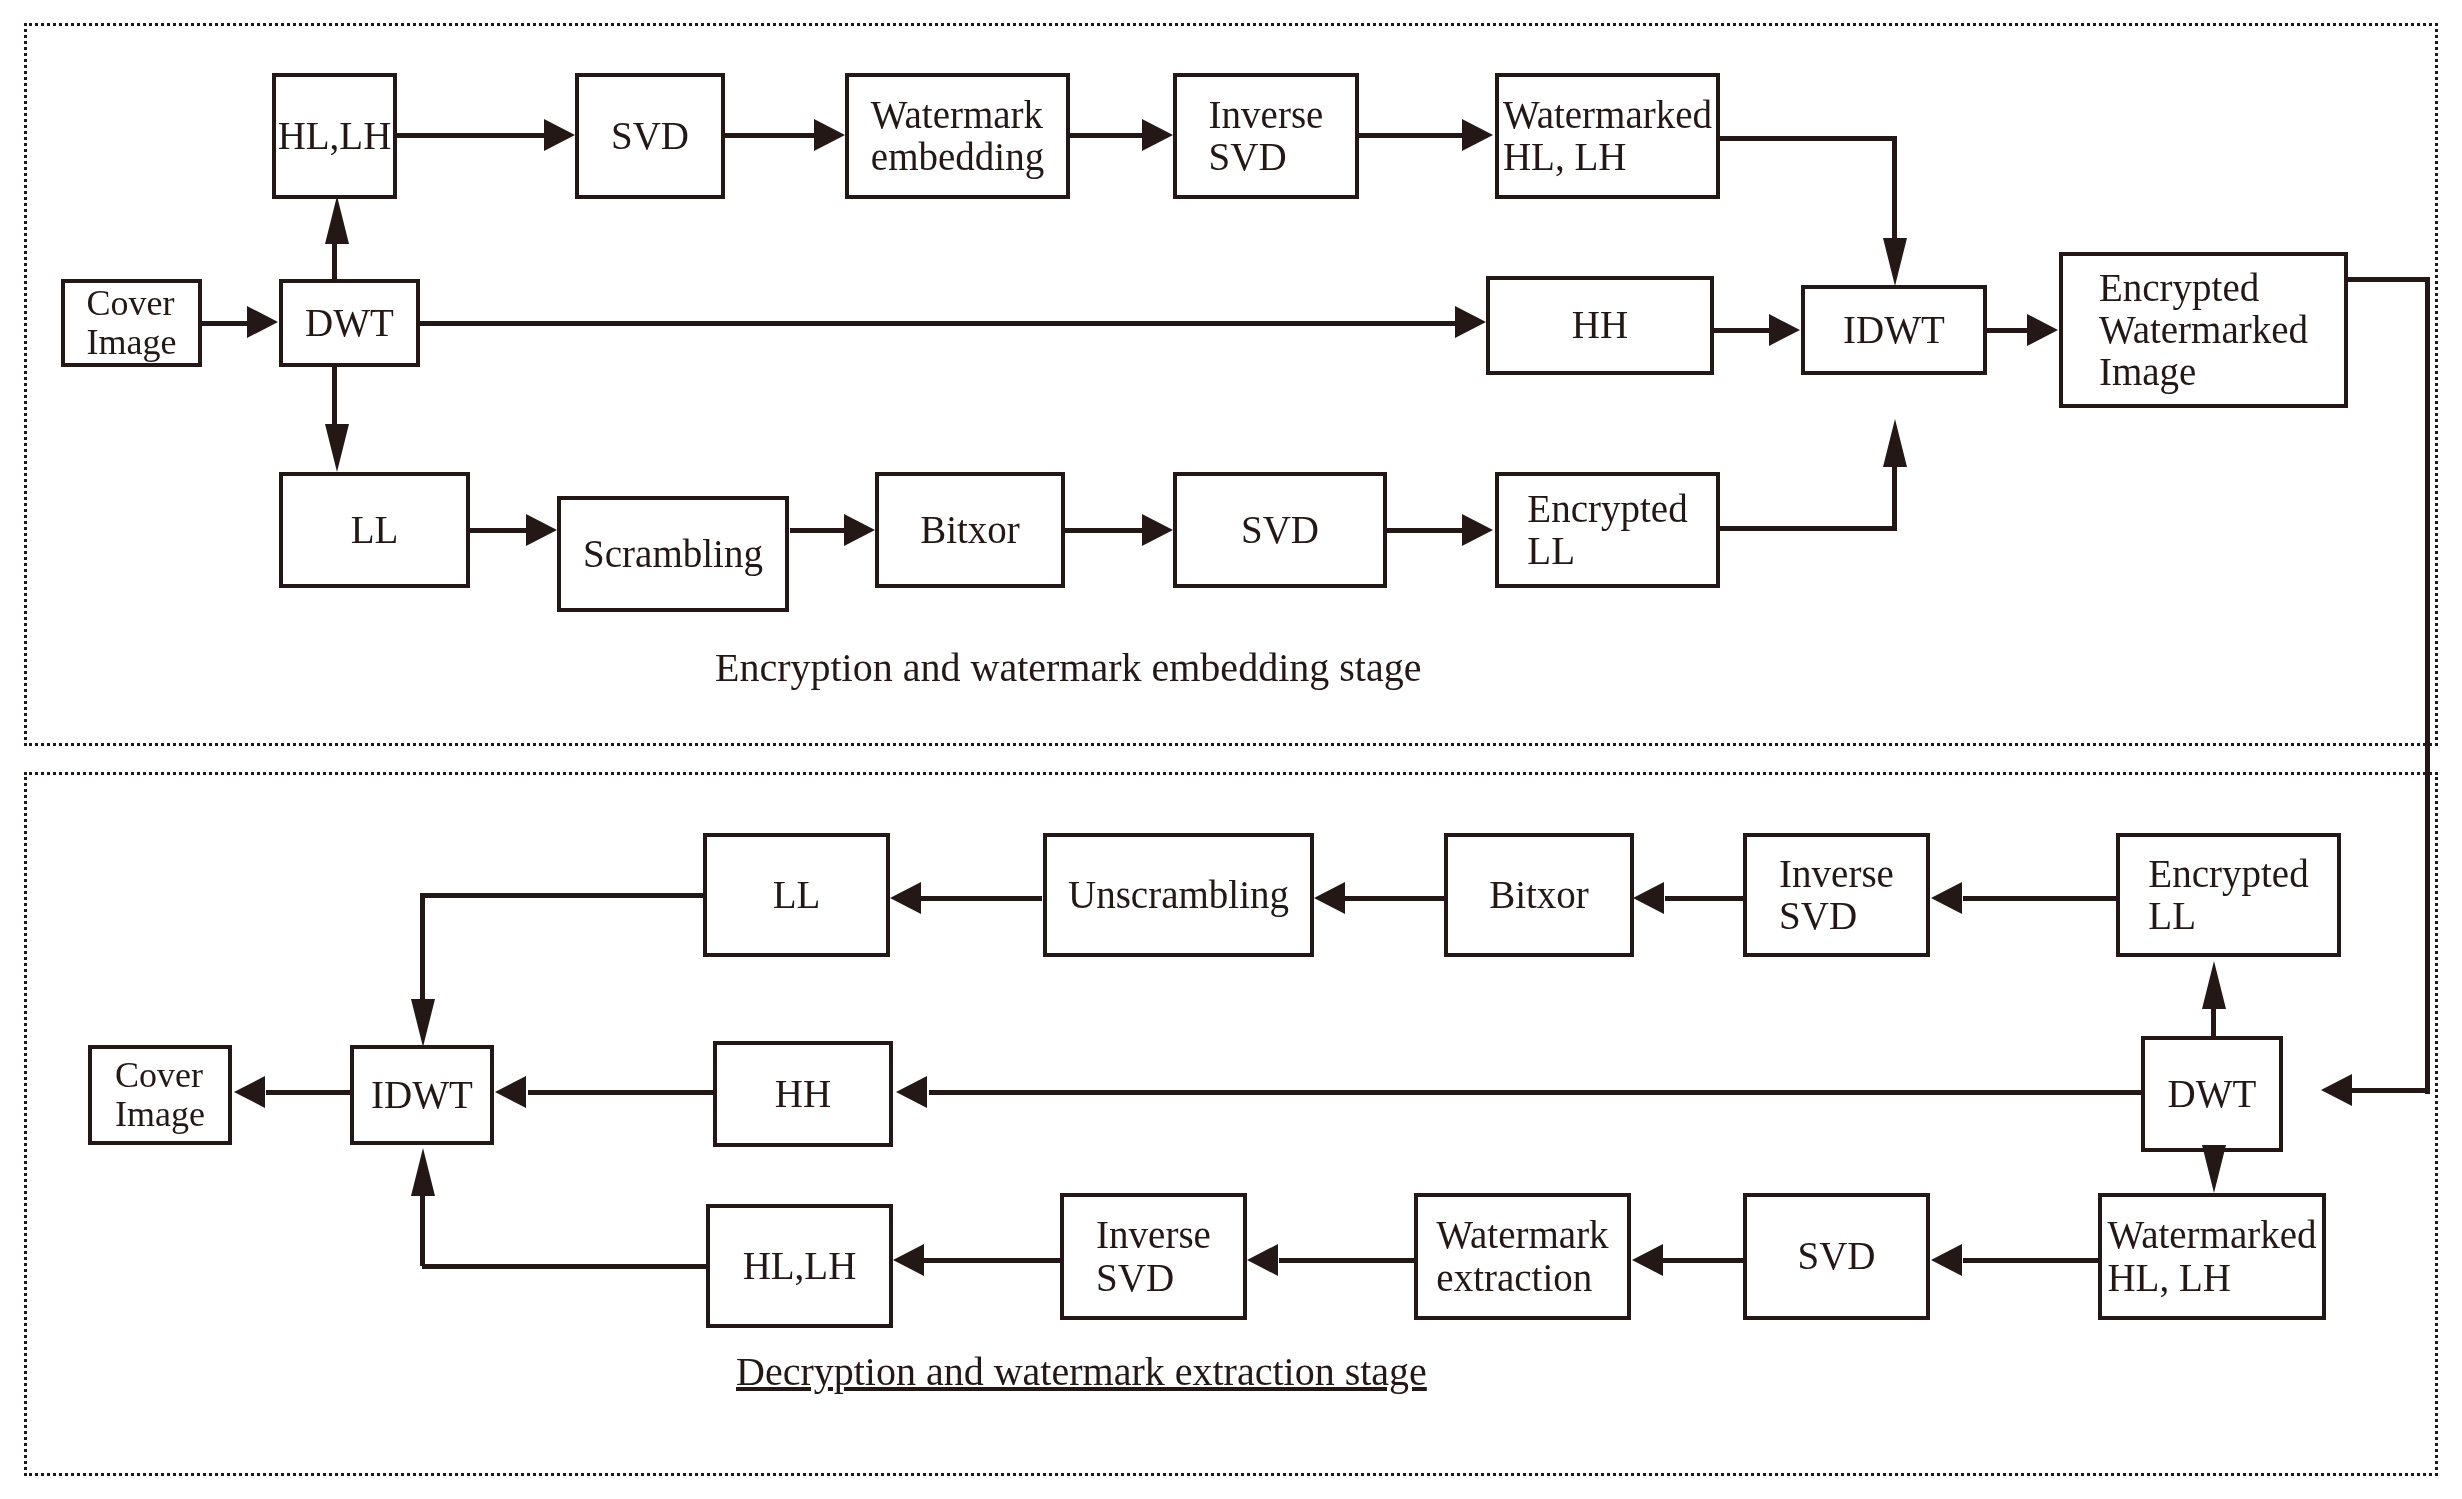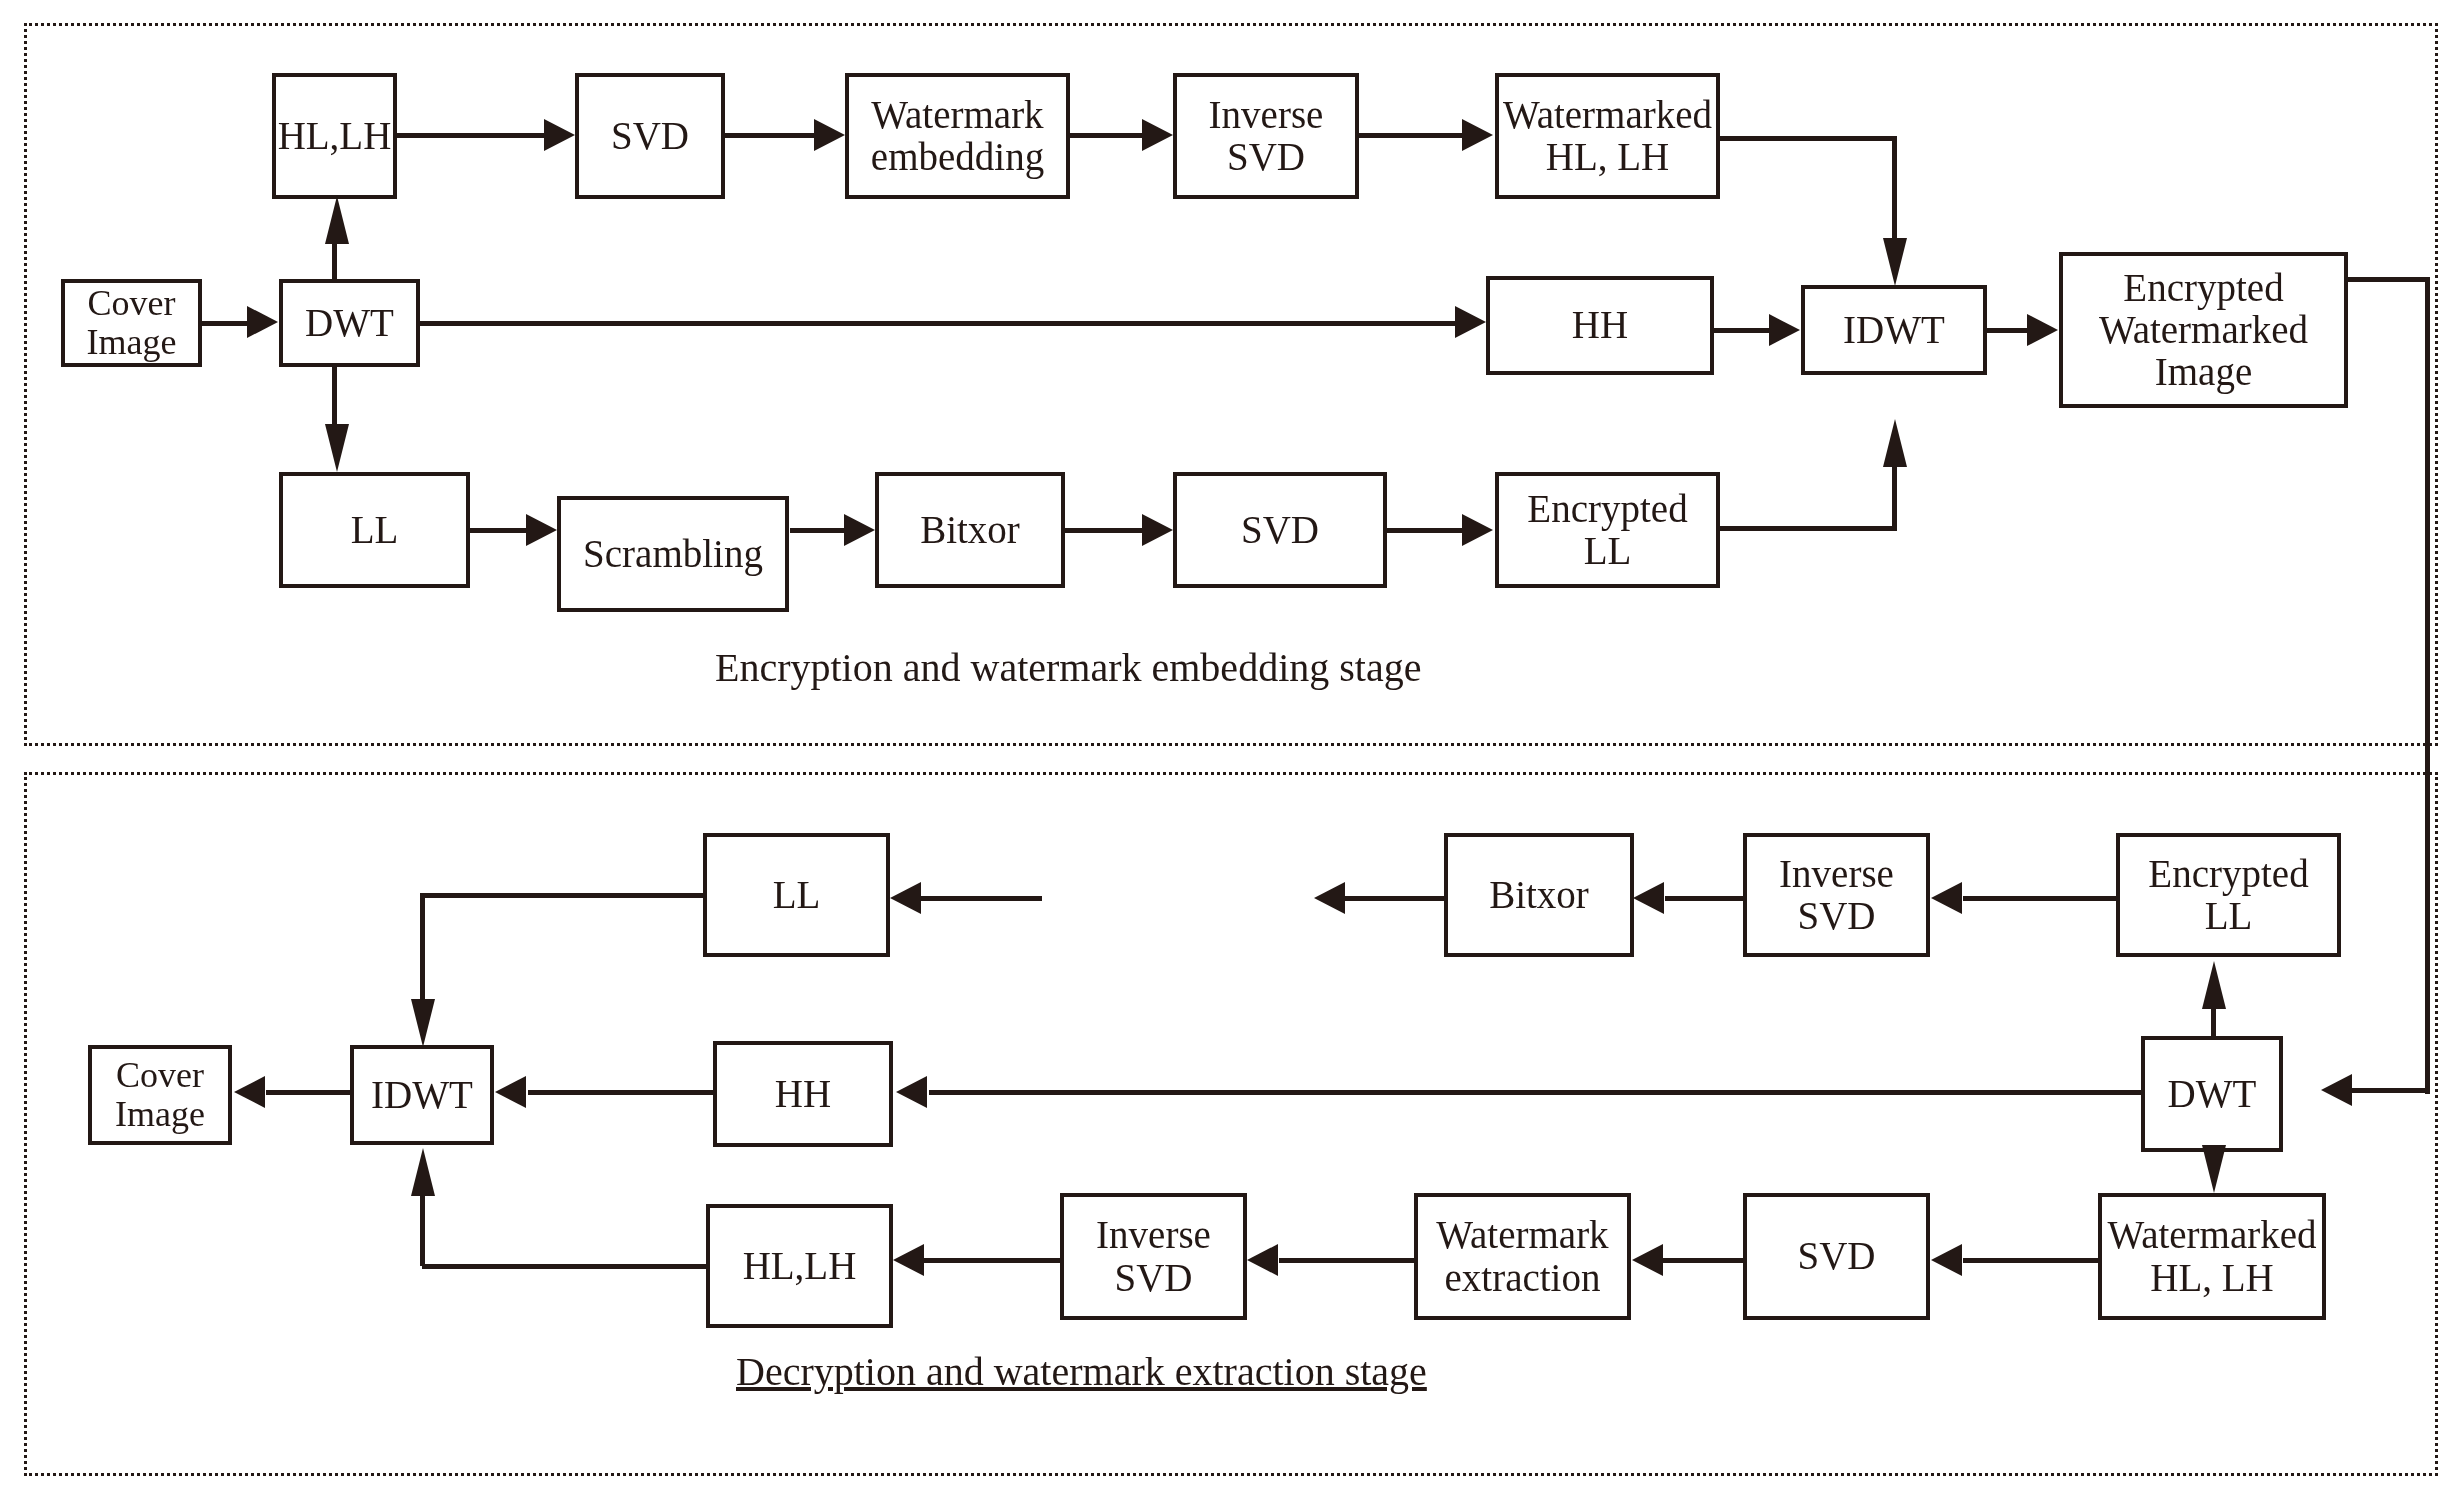--- a/index.html
+++ b/index.html
@@ -27,7 +27,6 @@
     display:flex;
     align-items:center;
     justify-content:center;
-    text-align:center;
     color:#231815;
     font-size:39px;
     line-height:1.08;

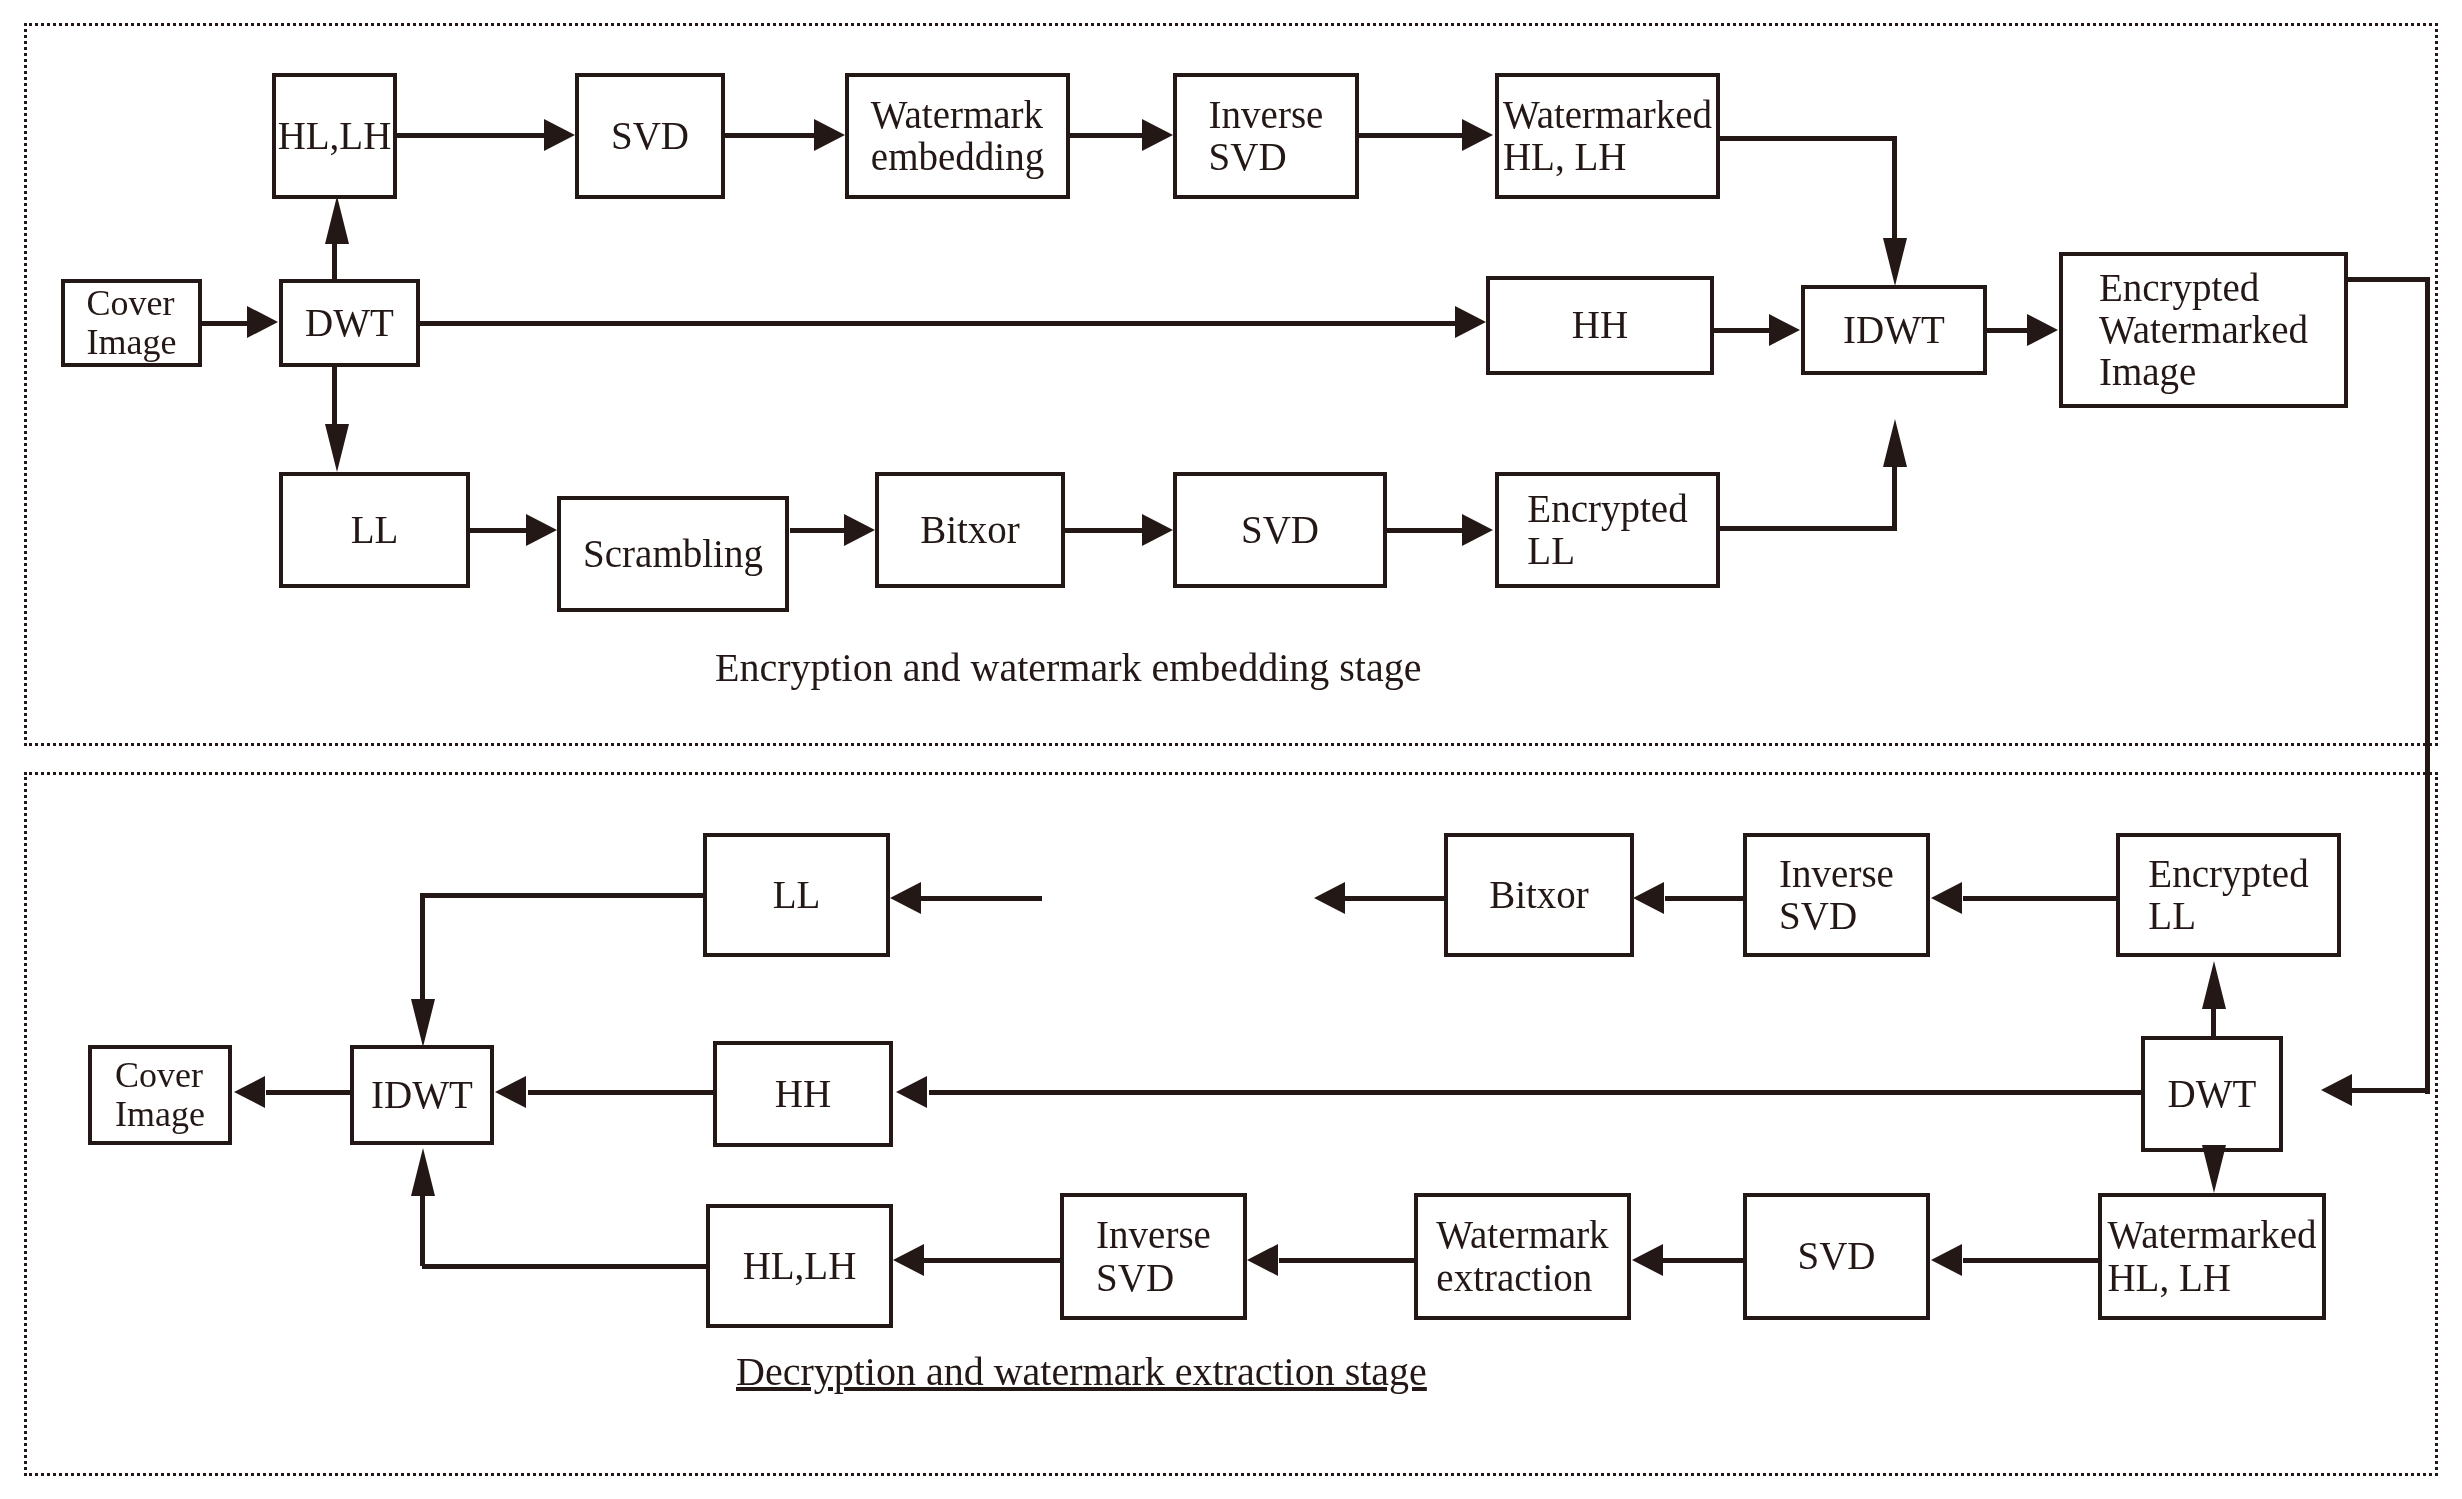--- a/index.html
+++ b/index.html
@@ -195,6 +195,7 @@
 
   <div class="box" style="left:703px; top:833px; width:187px; height:124px;">LL</div>
 
+  <div class="box" style="left:1043px; top:833px; width:271px; height:124px;">Unscrambling</div>
 
   <div class="box" style="left:1444px; top:833px; width:190px; height:124px;">Bitxor</div>
 

